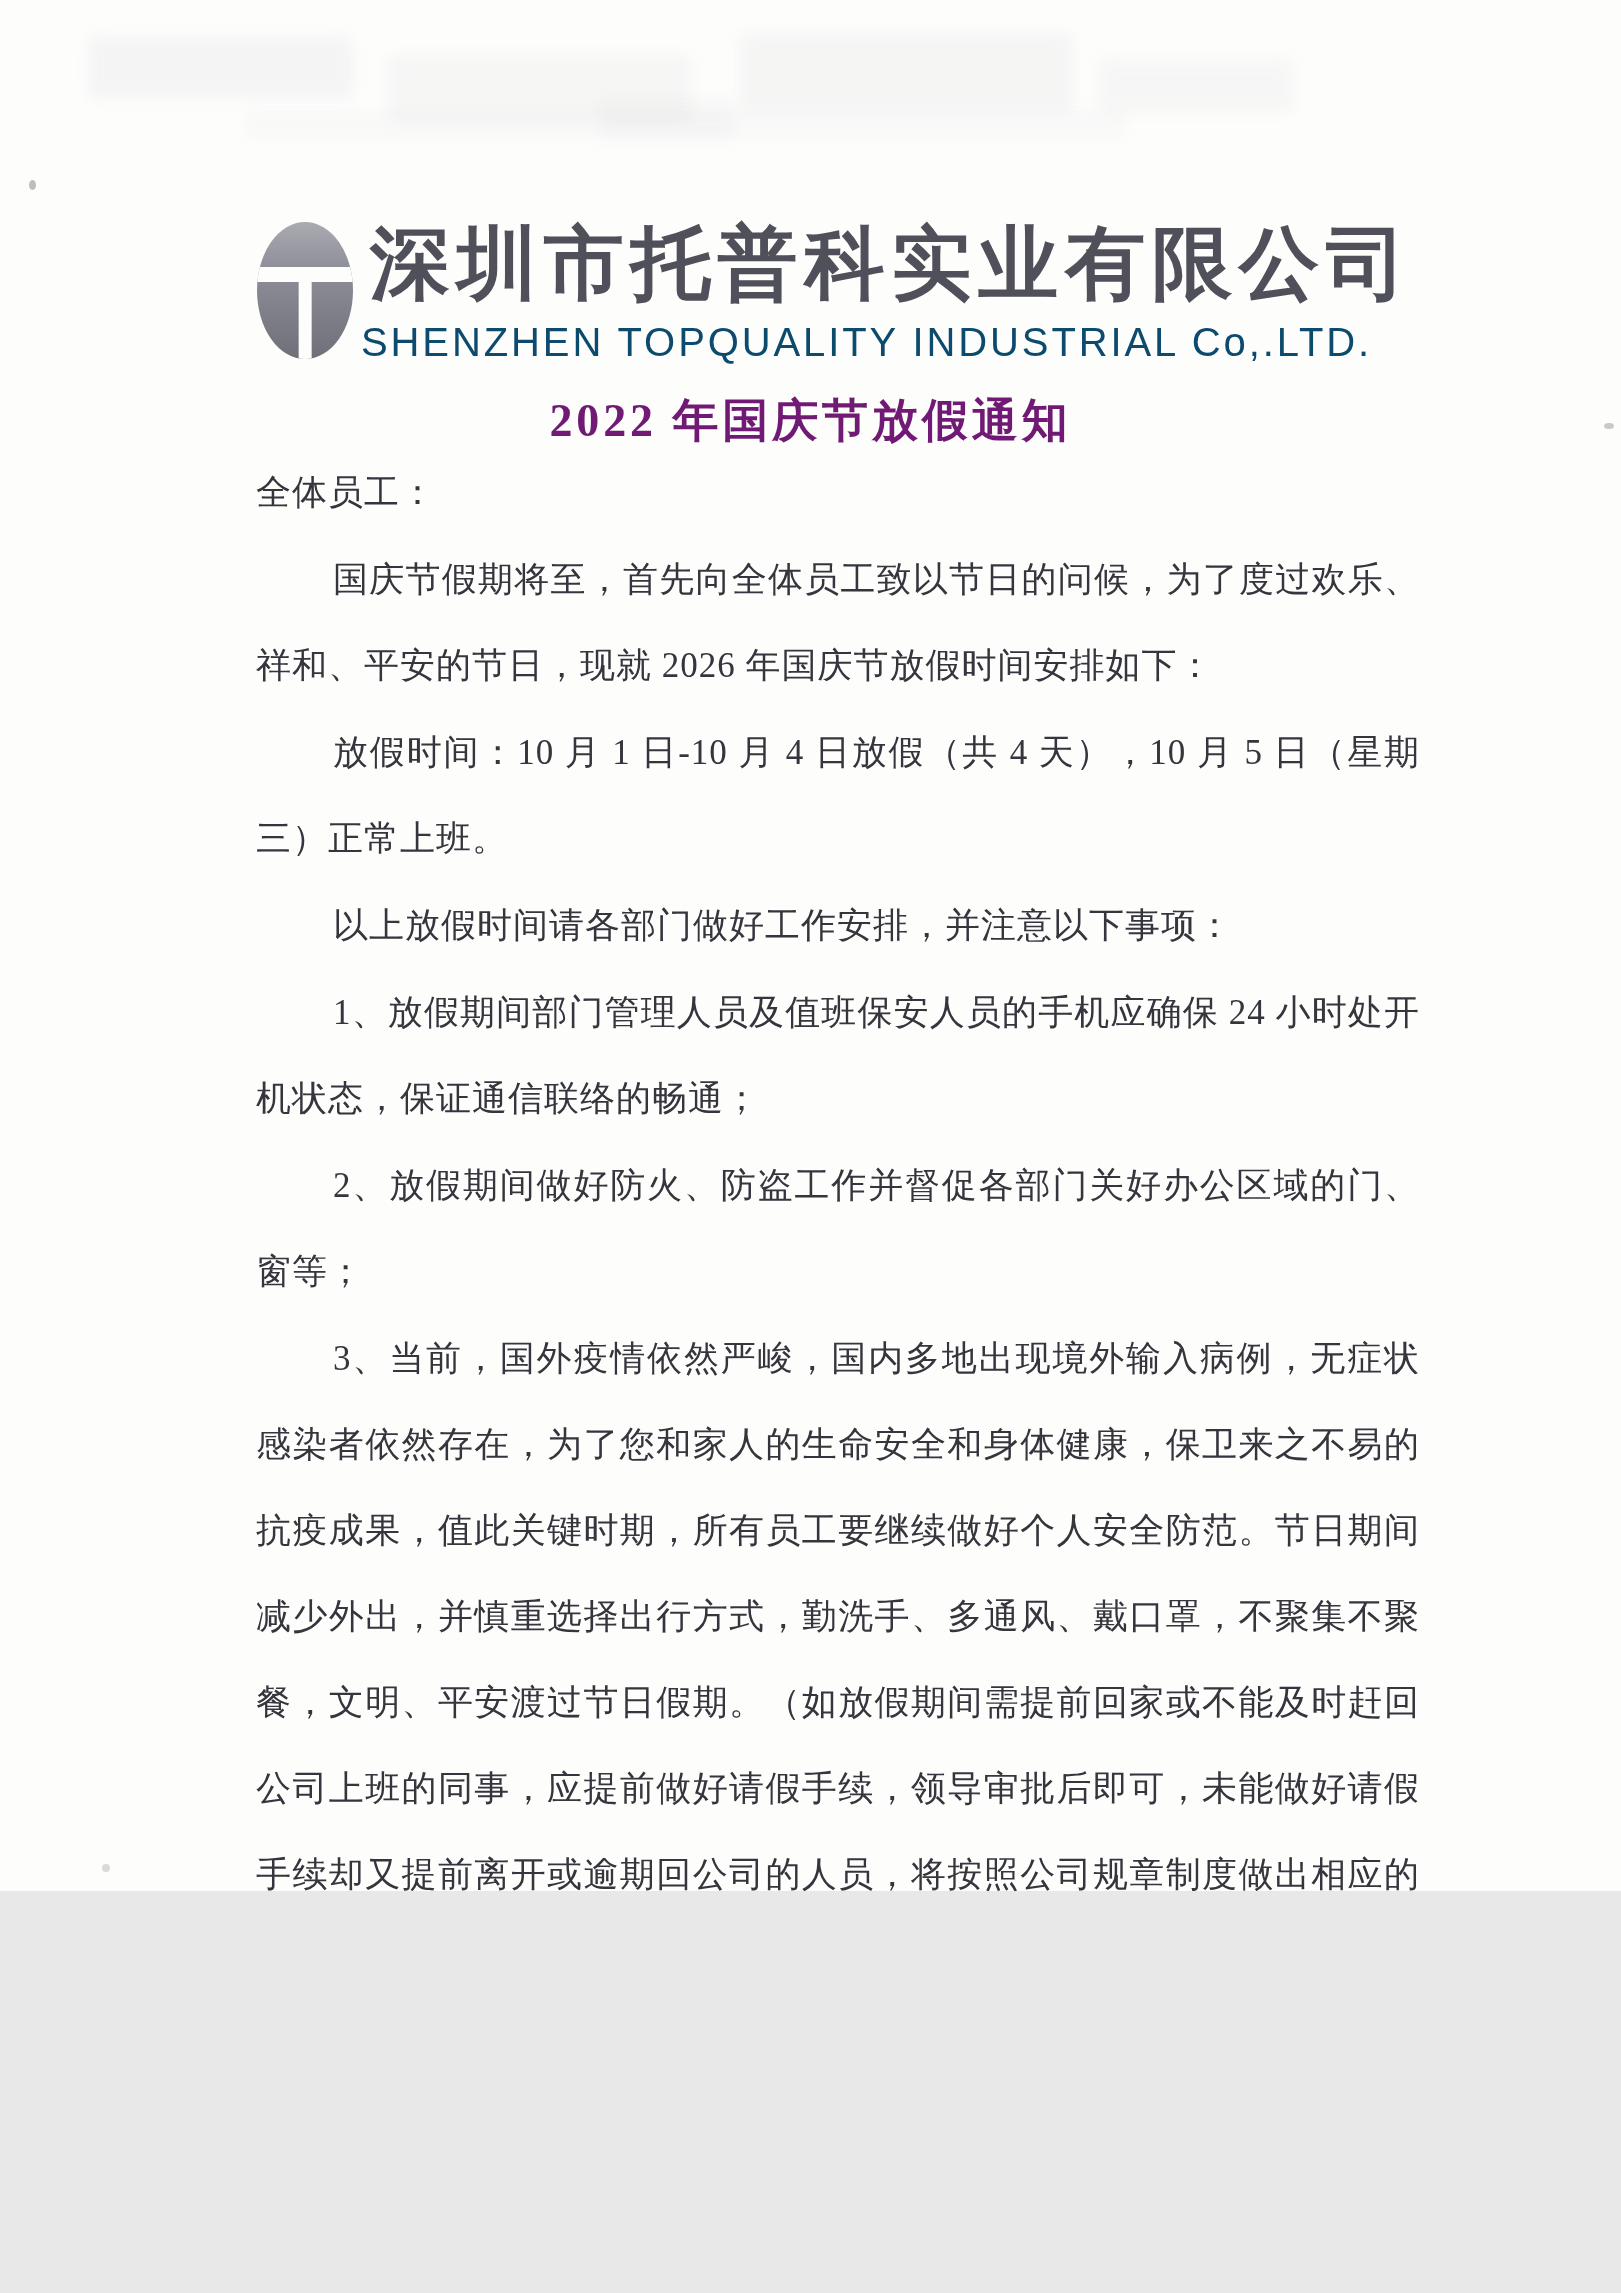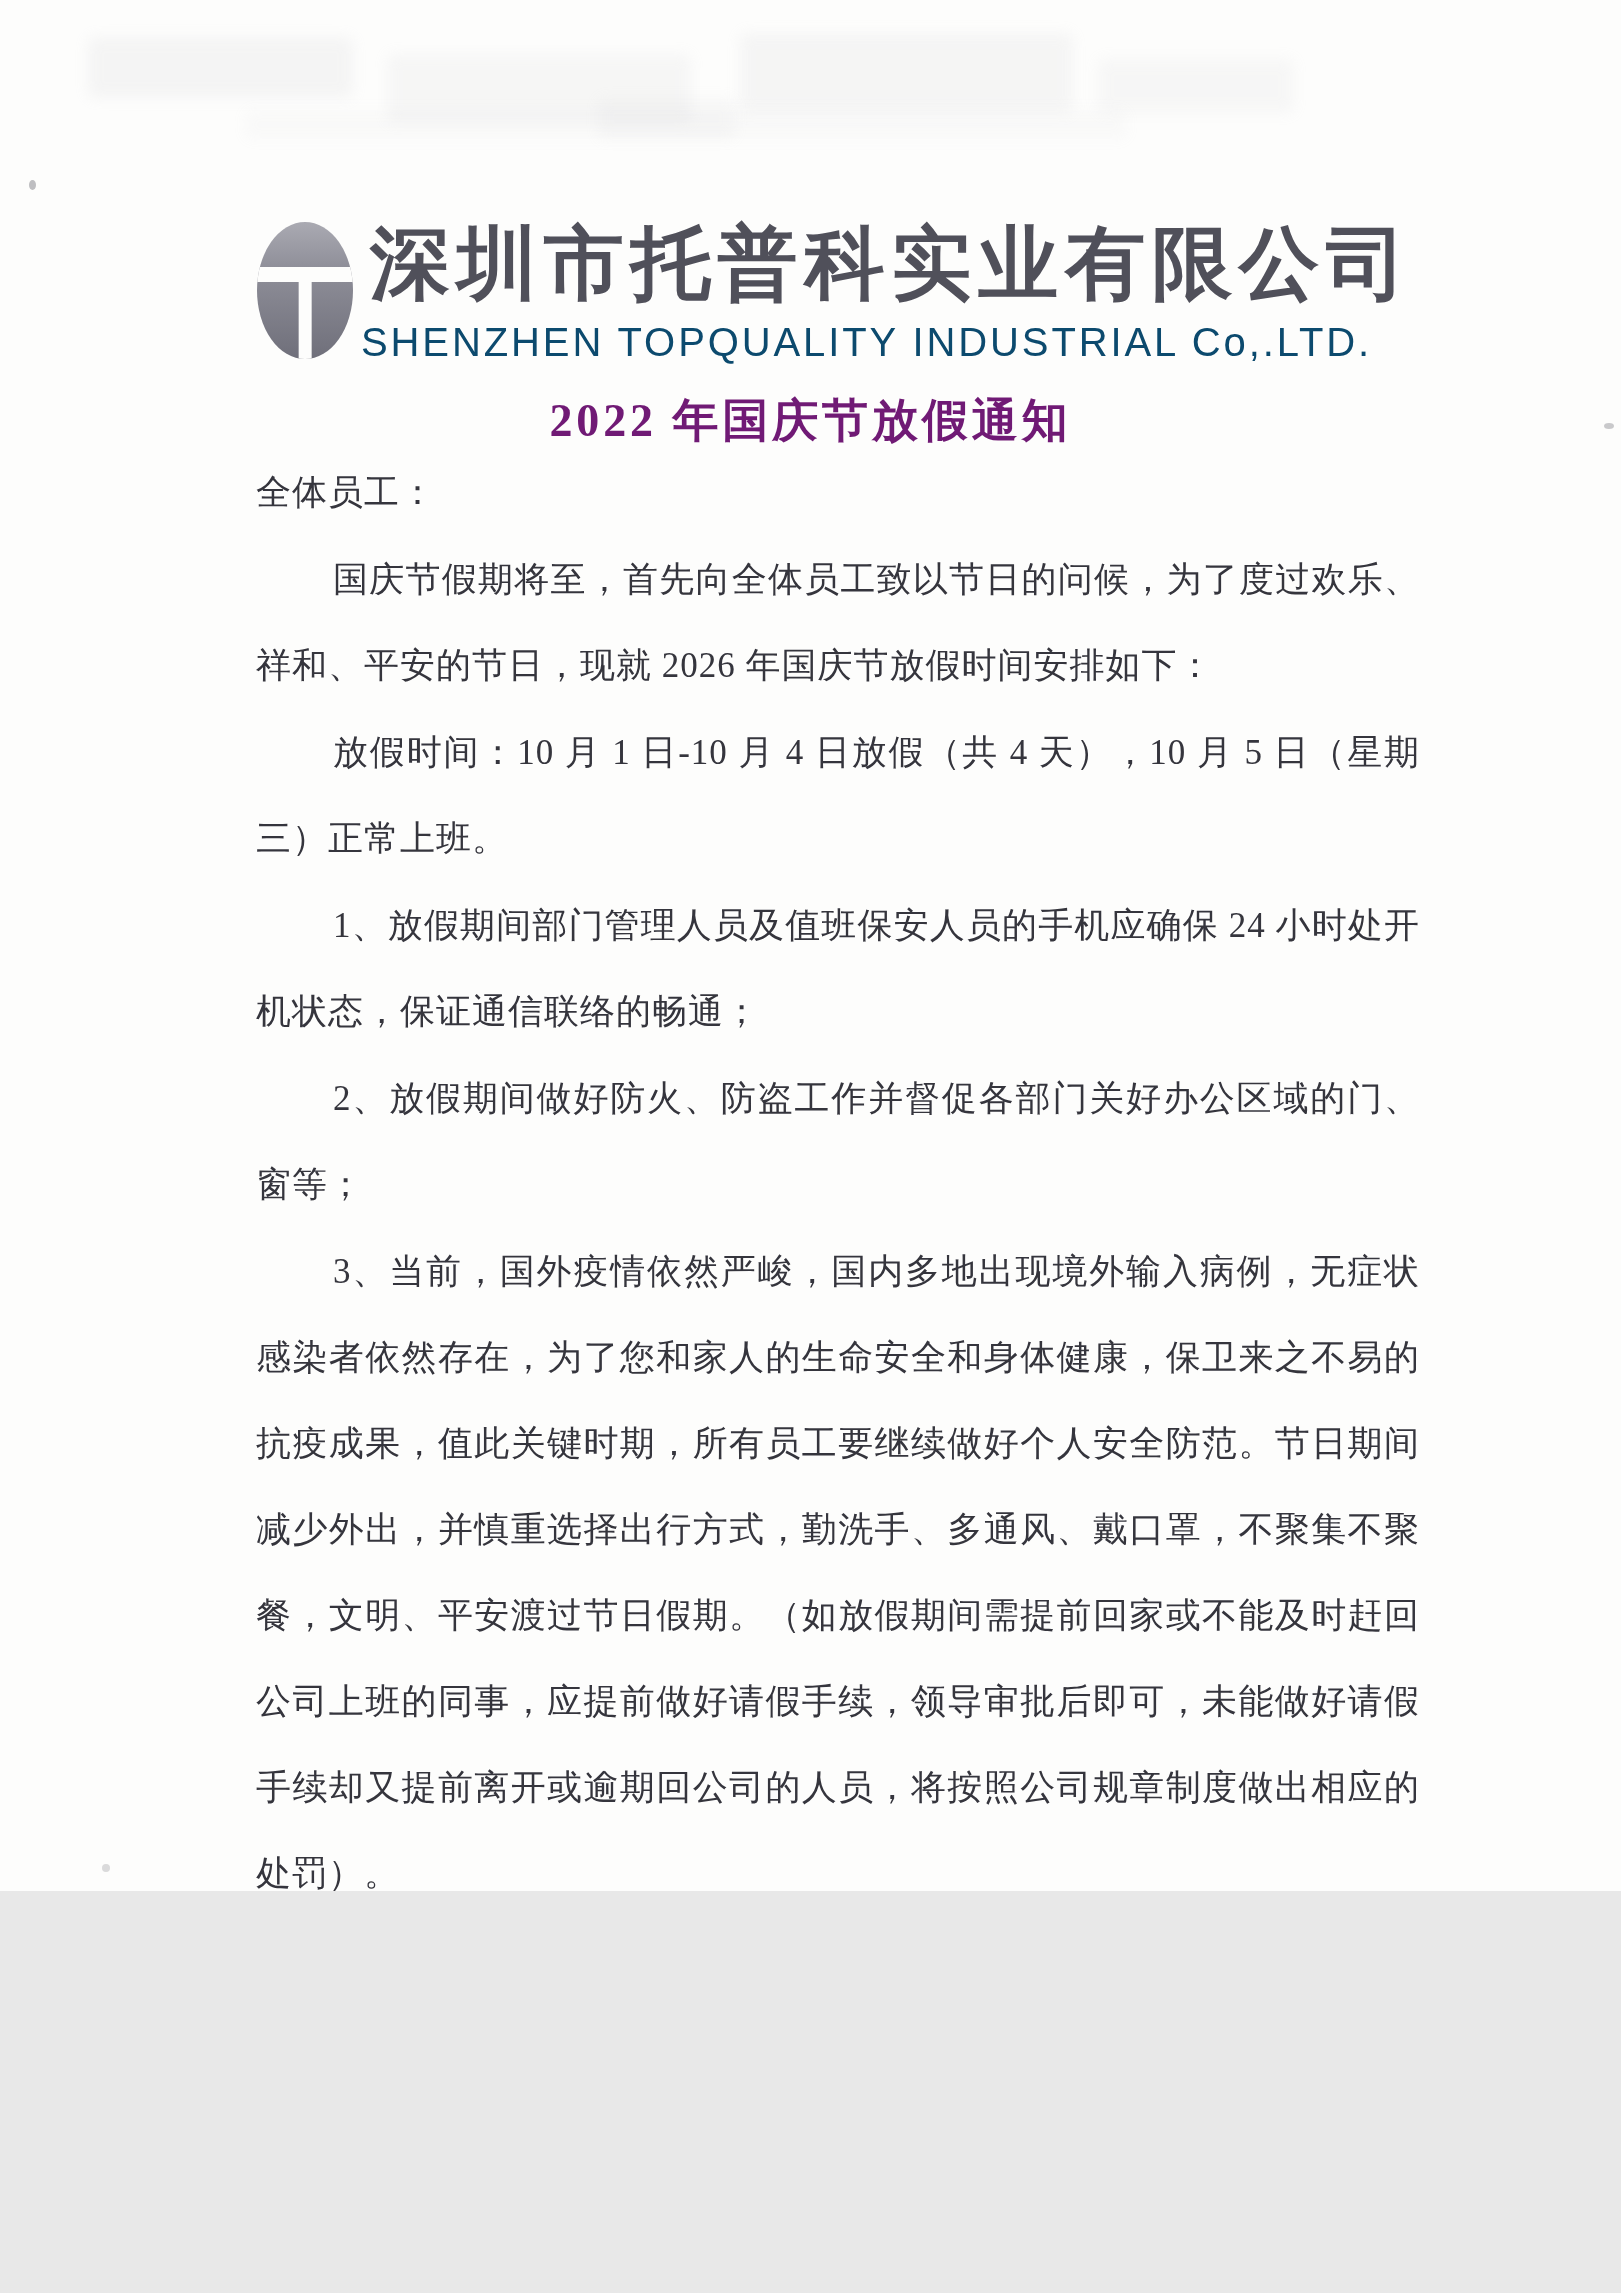--- a/index.html
+++ b/index.html
@@ -97,6 +97,7 @@
     <p class="salutation">全体员工：</p>
     <p>国庆节假期将至，首先向全体员工致以节日的问候，为了度过欢乐、祥和、平安的节日，现就 2026 年国庆节放假时间安排如下：</p>
     <p>放假时间：10 月 1 日-10 月 4 日放假（共 4 天），10 月 5 日（星期三）正常上班。</p>
+    <p>以上放假时间请各部门做好工作安排，并注意以下事项：</p>
     <p>1、放假期间部门管理人员及值班保安人员的手机应确保 24 小时处开机状态，保证通信联络的畅通；</p>
     <p>2、放假期间做好防火、防盗工作并督促各部门关好办公区域的门、窗等；</p>
     <p>3、当前，国外疫情依然严峻，国内多地出现境外输入病例，无症状感染者依然存在，为了您和家人的生命安全和身体健康，保卫来之不易的抗疫成果，值此关键时期，所有员工要继续做好个人安全防范。节日期间减少外出，并慎重选择出行方式，勤洗手、多通风、戴口罩，不聚集不聚餐，文明、平安渡过节日假期。（如放假期间需提前回家或不能及时赶回公司上班的同事，应提前做好请假手续，领导审批后即可，未能做好请假手续却又提前离开或逾期回公司的人员，将按照公司规章制度做出相应的处罚）。</p>

